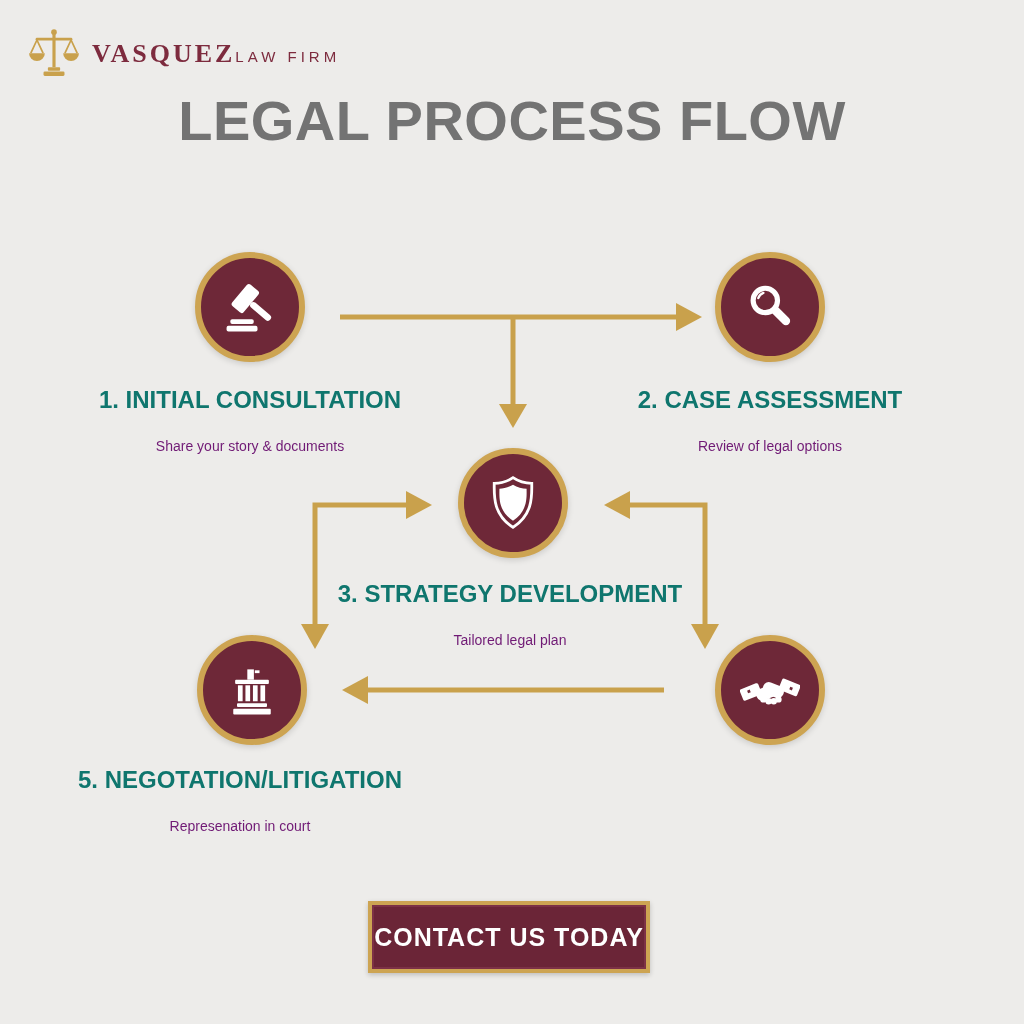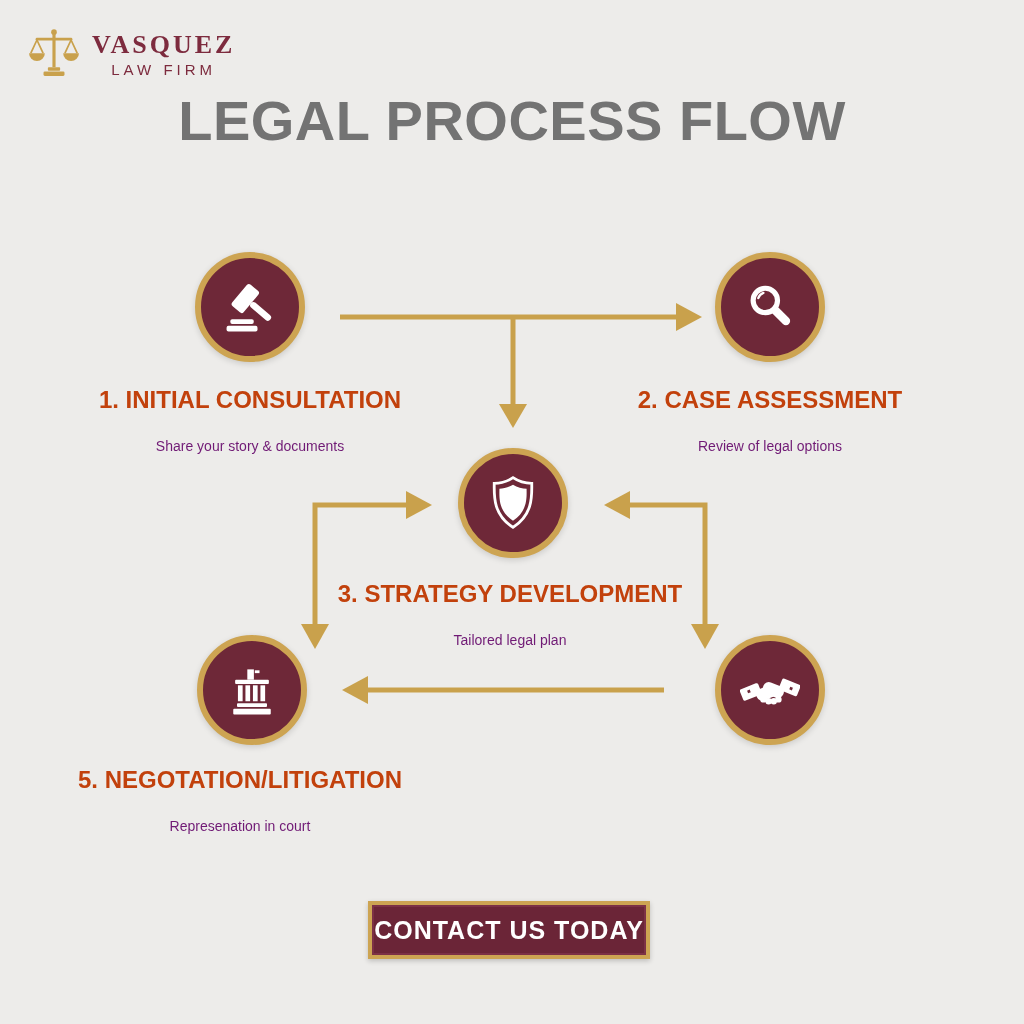--- a/index.html
+++ b/index.html
@@ -11,7 +11,7 @@
 
   
   .logo { position:absolute; left:26px; top:26px; display:flex; align-items:center; gap:10px; }
-  .logo-text { display:flex; flex-direction:column; align-items:center; }
+  .logo-text { display:flex; align-items:center; }
   .logo-name {
     font-family:"Liberation Serif", serif; font-size:26px; color:#7d2b3e;
     letter-spacing:3px; font-weight:600; line-height:1;

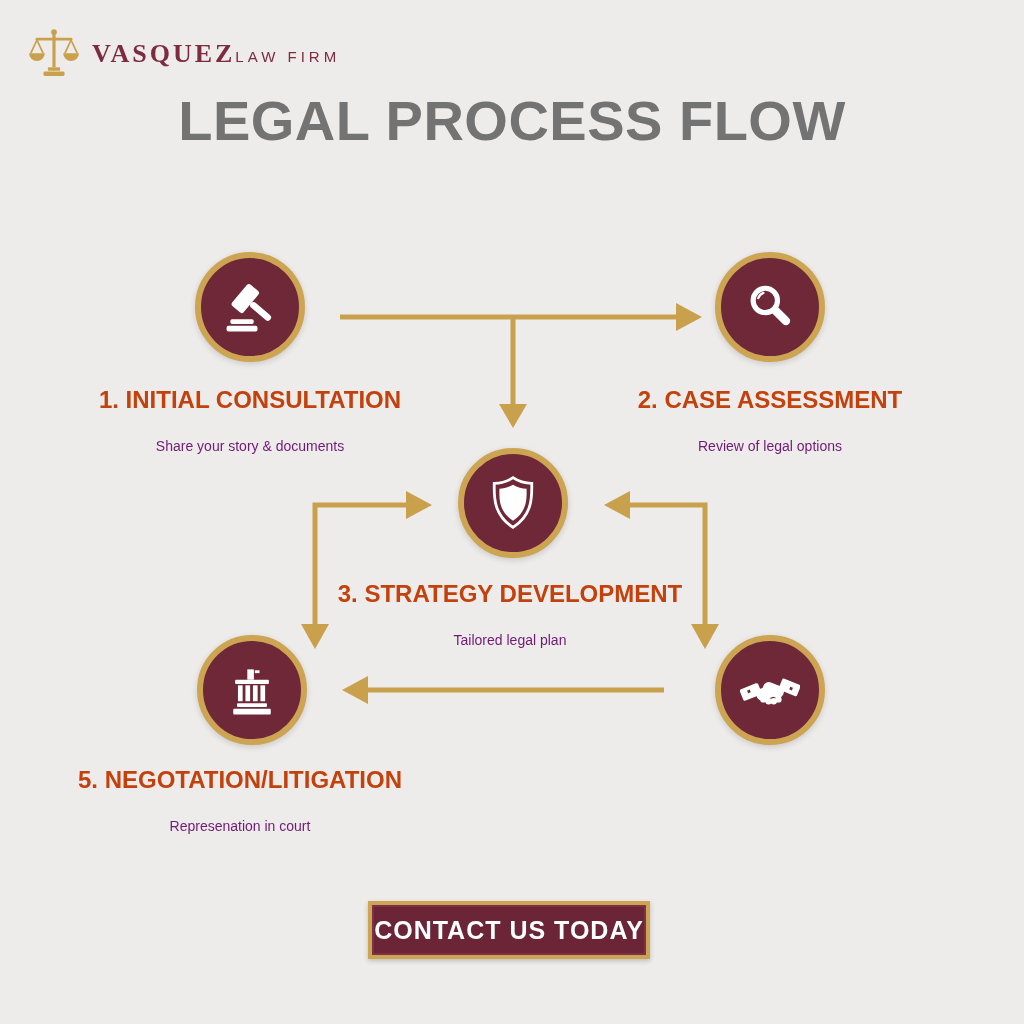--- a/index.html
+++ b/index.html
@@ -47,7 +47,7 @@
 
   
   .step-text { position:absolute; text-align:center; }
-  .step-title { font-size:24px; font-weight:700; color:#c2410c; line-height:1.2; }
+  .step-title { font-size:24px; font-weight:700; color:#0f766e; line-height:1.2; }
   .step-sub { font-size:14px; color:#701a75; margin-top:23px; line-height:1.2; }
   .b1 { left:60px;  top:386px; width:380px; }
   .b2 { left:590px; top:386px; width:360px; }

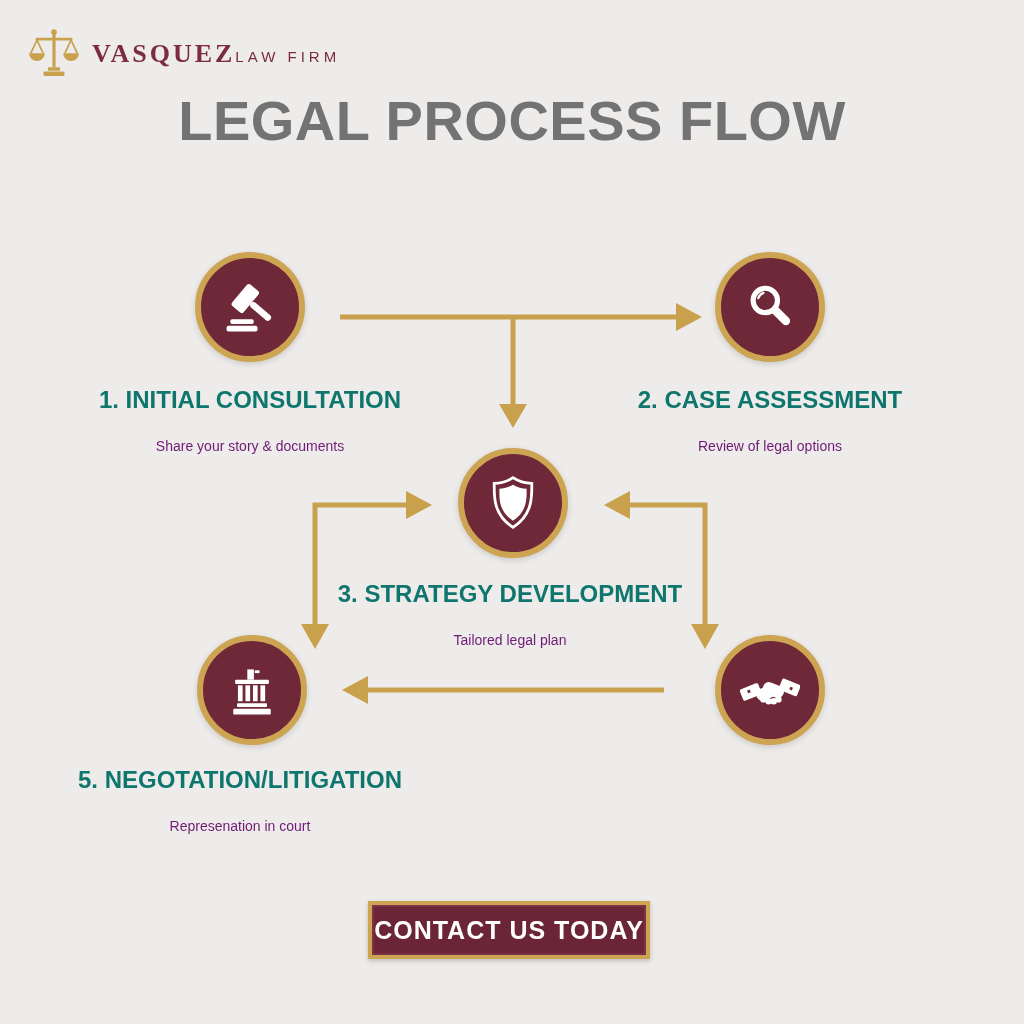--- a/index.html
+++ b/index.html
@@ -60,7 +60,7 @@
 
   
   .cta {
-    position:absolute; left:368px; top:901px; width:282px; height:58px;
+    position:absolute; left:368px; top:901px; width:282px; height:72px;
     background:#6b2537; border:4px solid #cda452; box-sizing:border-box;
     display:flex; align-items:center; justify-content:center;
     color:#ffffff; font-size:25px; font-weight:700; letter-spacing:1px;

